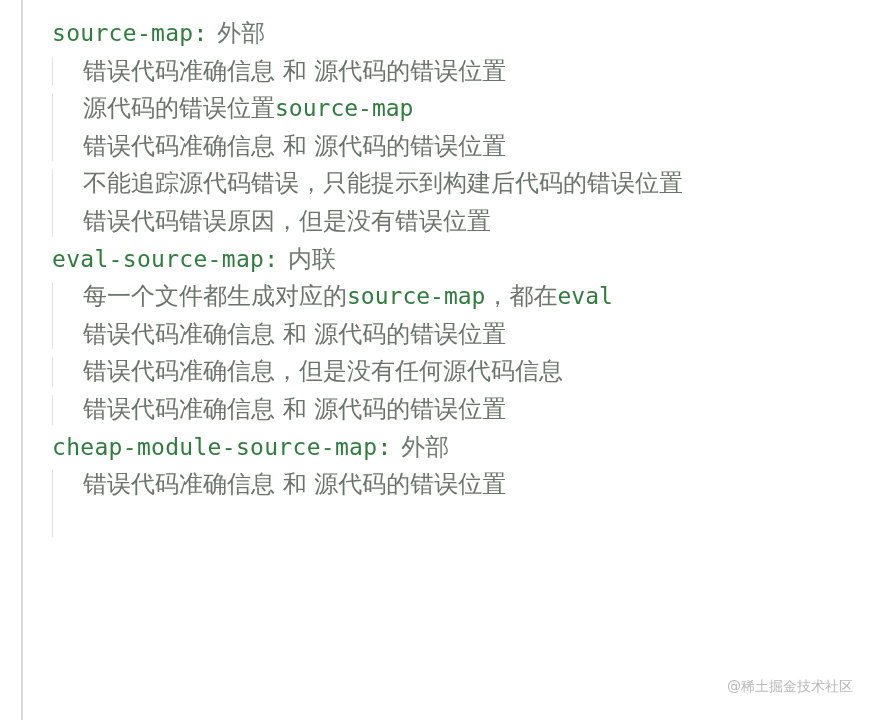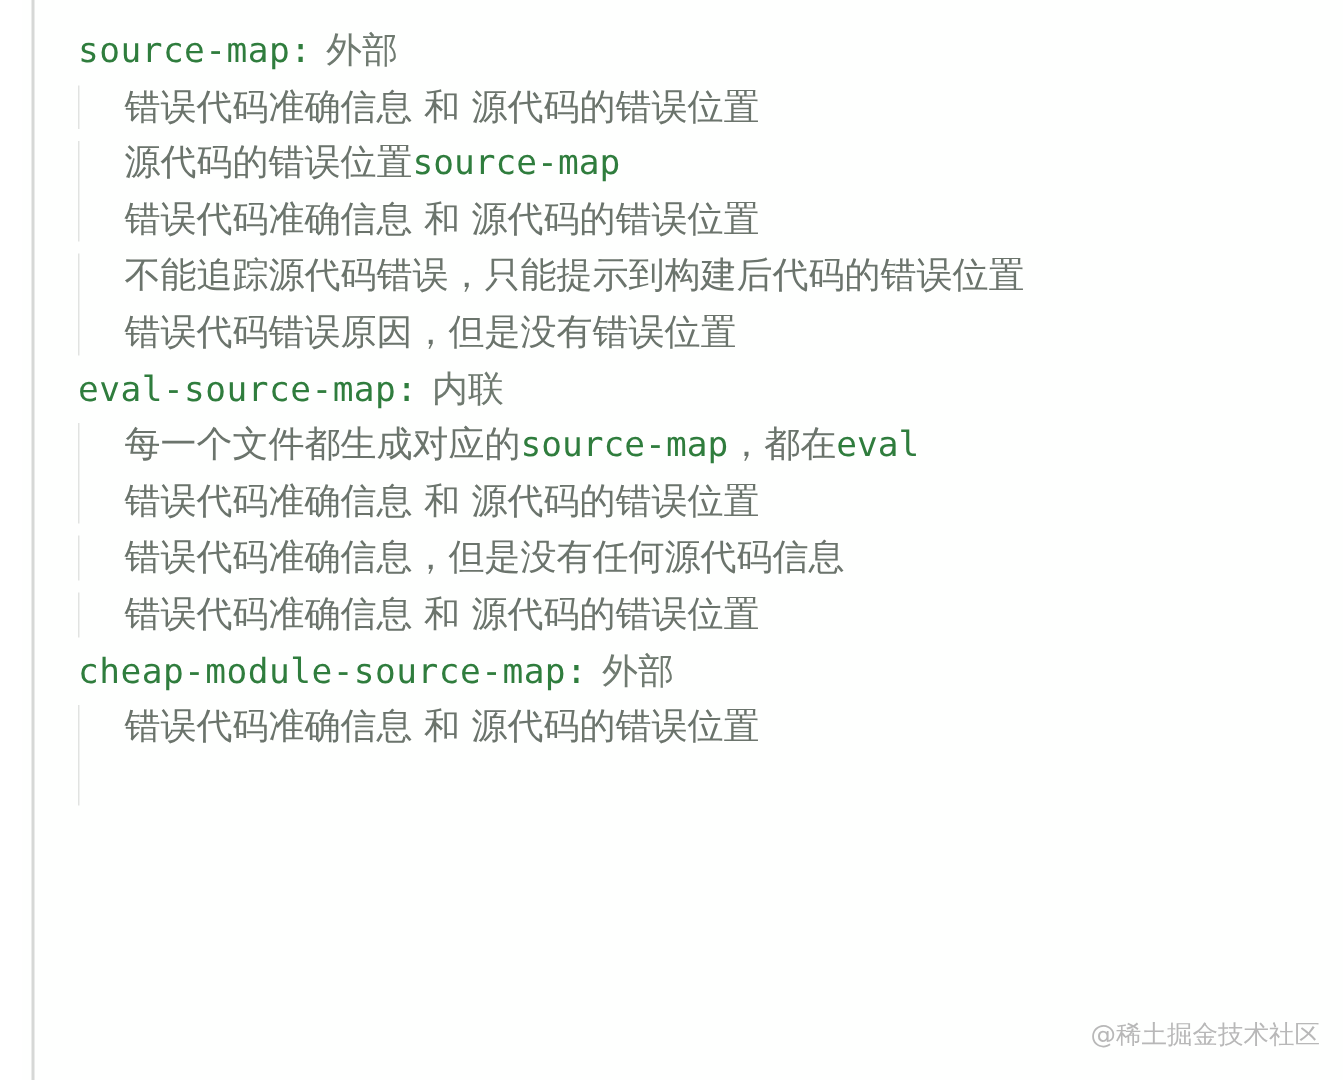--- a/index.html
+++ b/index.html
@@ -87,7 +87,7 @@
     position: absolute;
     left: 712px;
     top: 678px;
-    font-size: 17px;
+    font-size: 14px;
     color: #b8b8b8;
     white-space: nowrap;
   }

